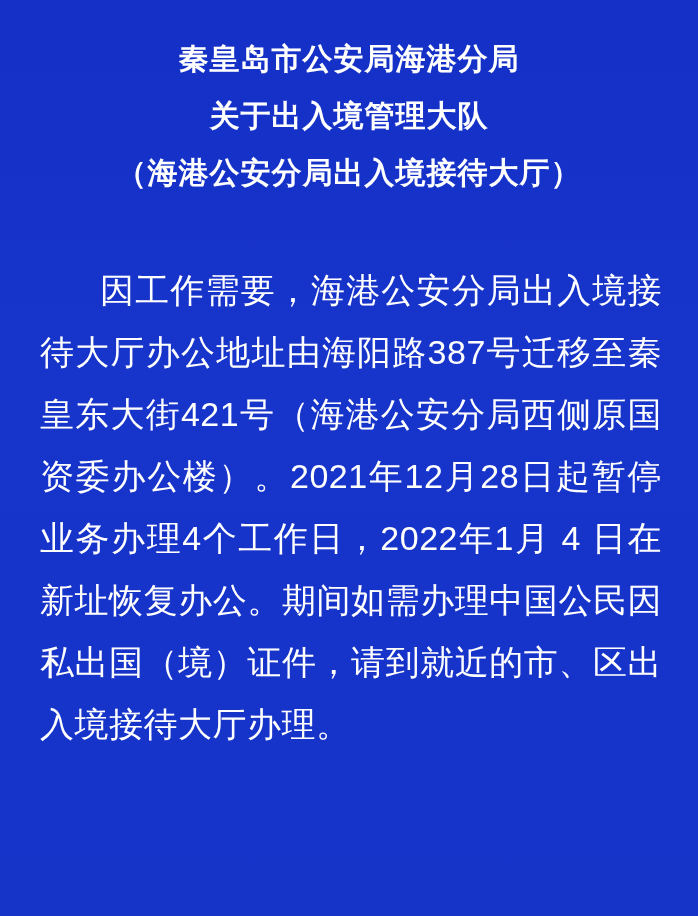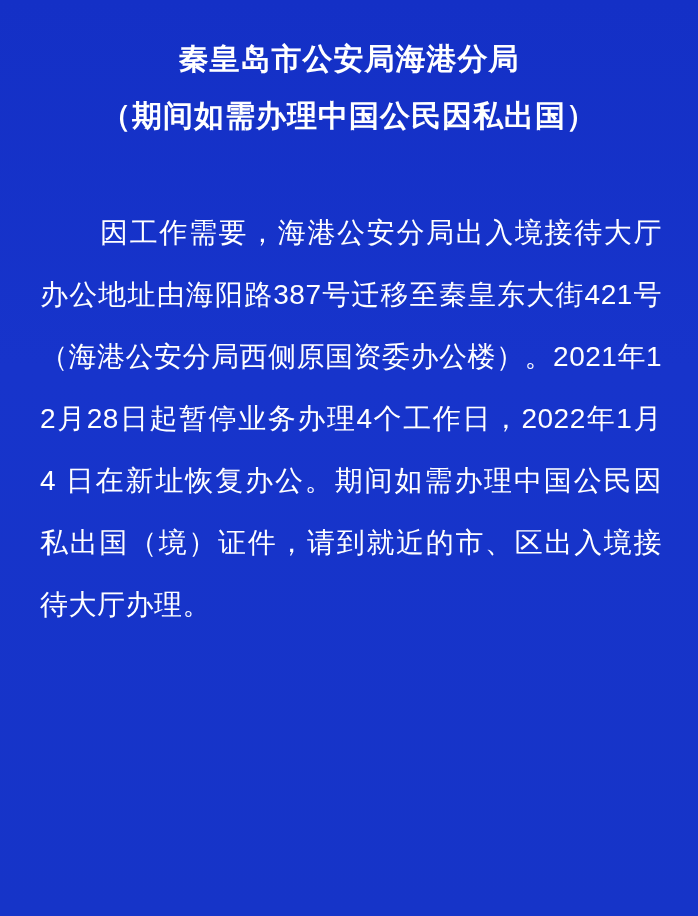--- a/index.html
+++ b/index.html
@@ -55,6 +55,7 @@
 
   <div class="title-block">
     <div class="title-line">秦皇岛市公安局海港分局</div>
+    <div class="title-line">关于出入境管理大队</div>
     <div class="title-line">（期间如需办理中国公民因私出国）</div>
   </div>
 

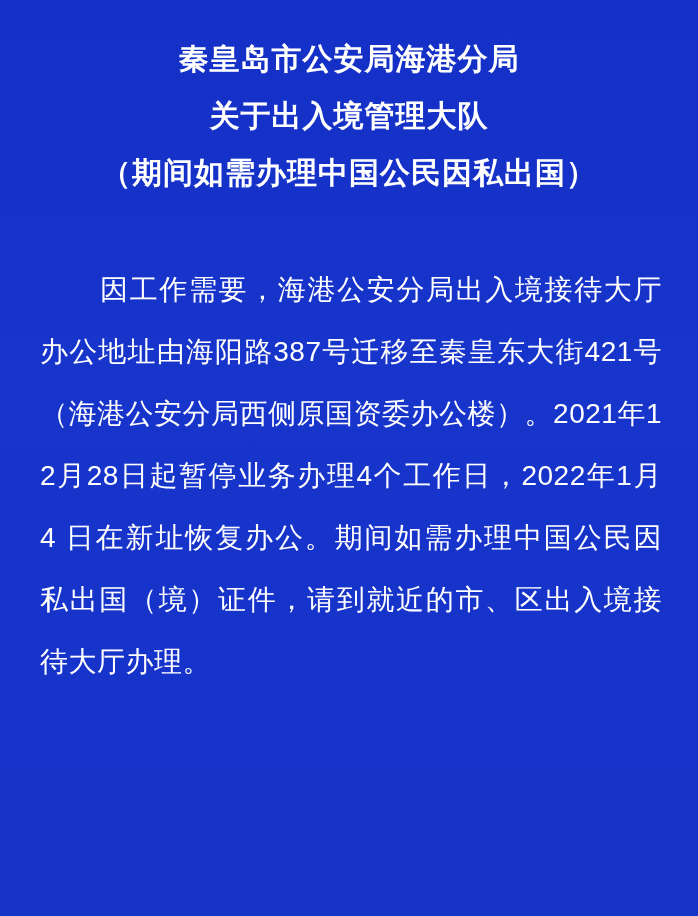--- a/index.html
+++ b/index.html
@@ -56,7 +56,7 @@
   <div class="title-block">
     <div class="title-line">秦皇岛市公安局海港分局</div>
     <div class="title-line">关于出入境管理大队</div>
-    <div class="title-line">（期间如需办理中国公民因私出国）</div>
+    <div class="title-line">（海港公安分局出入境接待大厅）</div>
   </div>
 
   <div class="body-block">

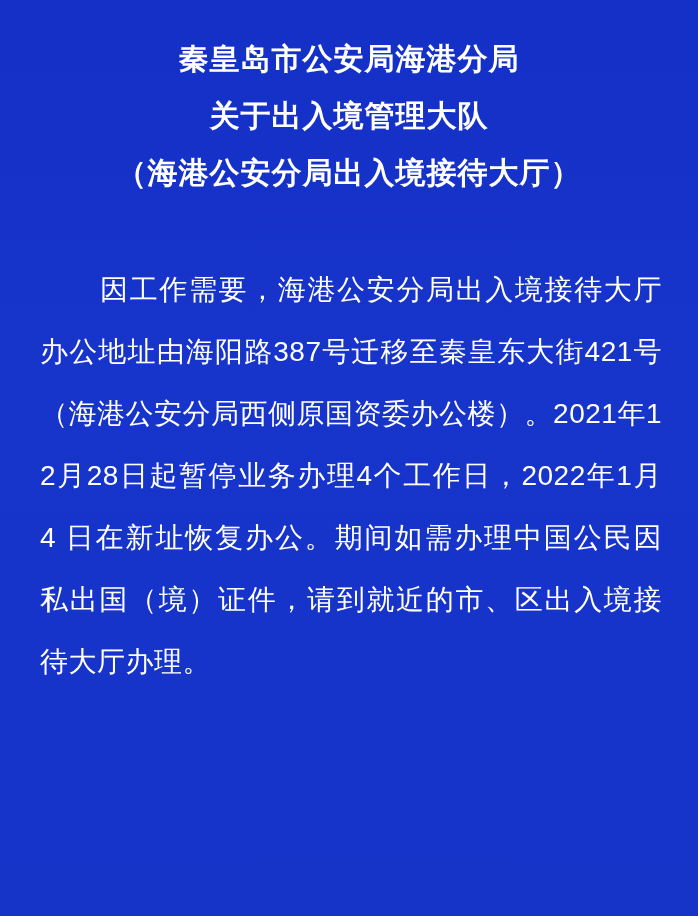--- a/index.html
+++ b/index.html
@@ -39,7 +39,7 @@
   }
   .body-text {
     color: #ffffff;
-    font-size: 28px;
+    font-size: 34px;
     line-height: 62px;
     text-align: justify;
     text-align-last: left;

